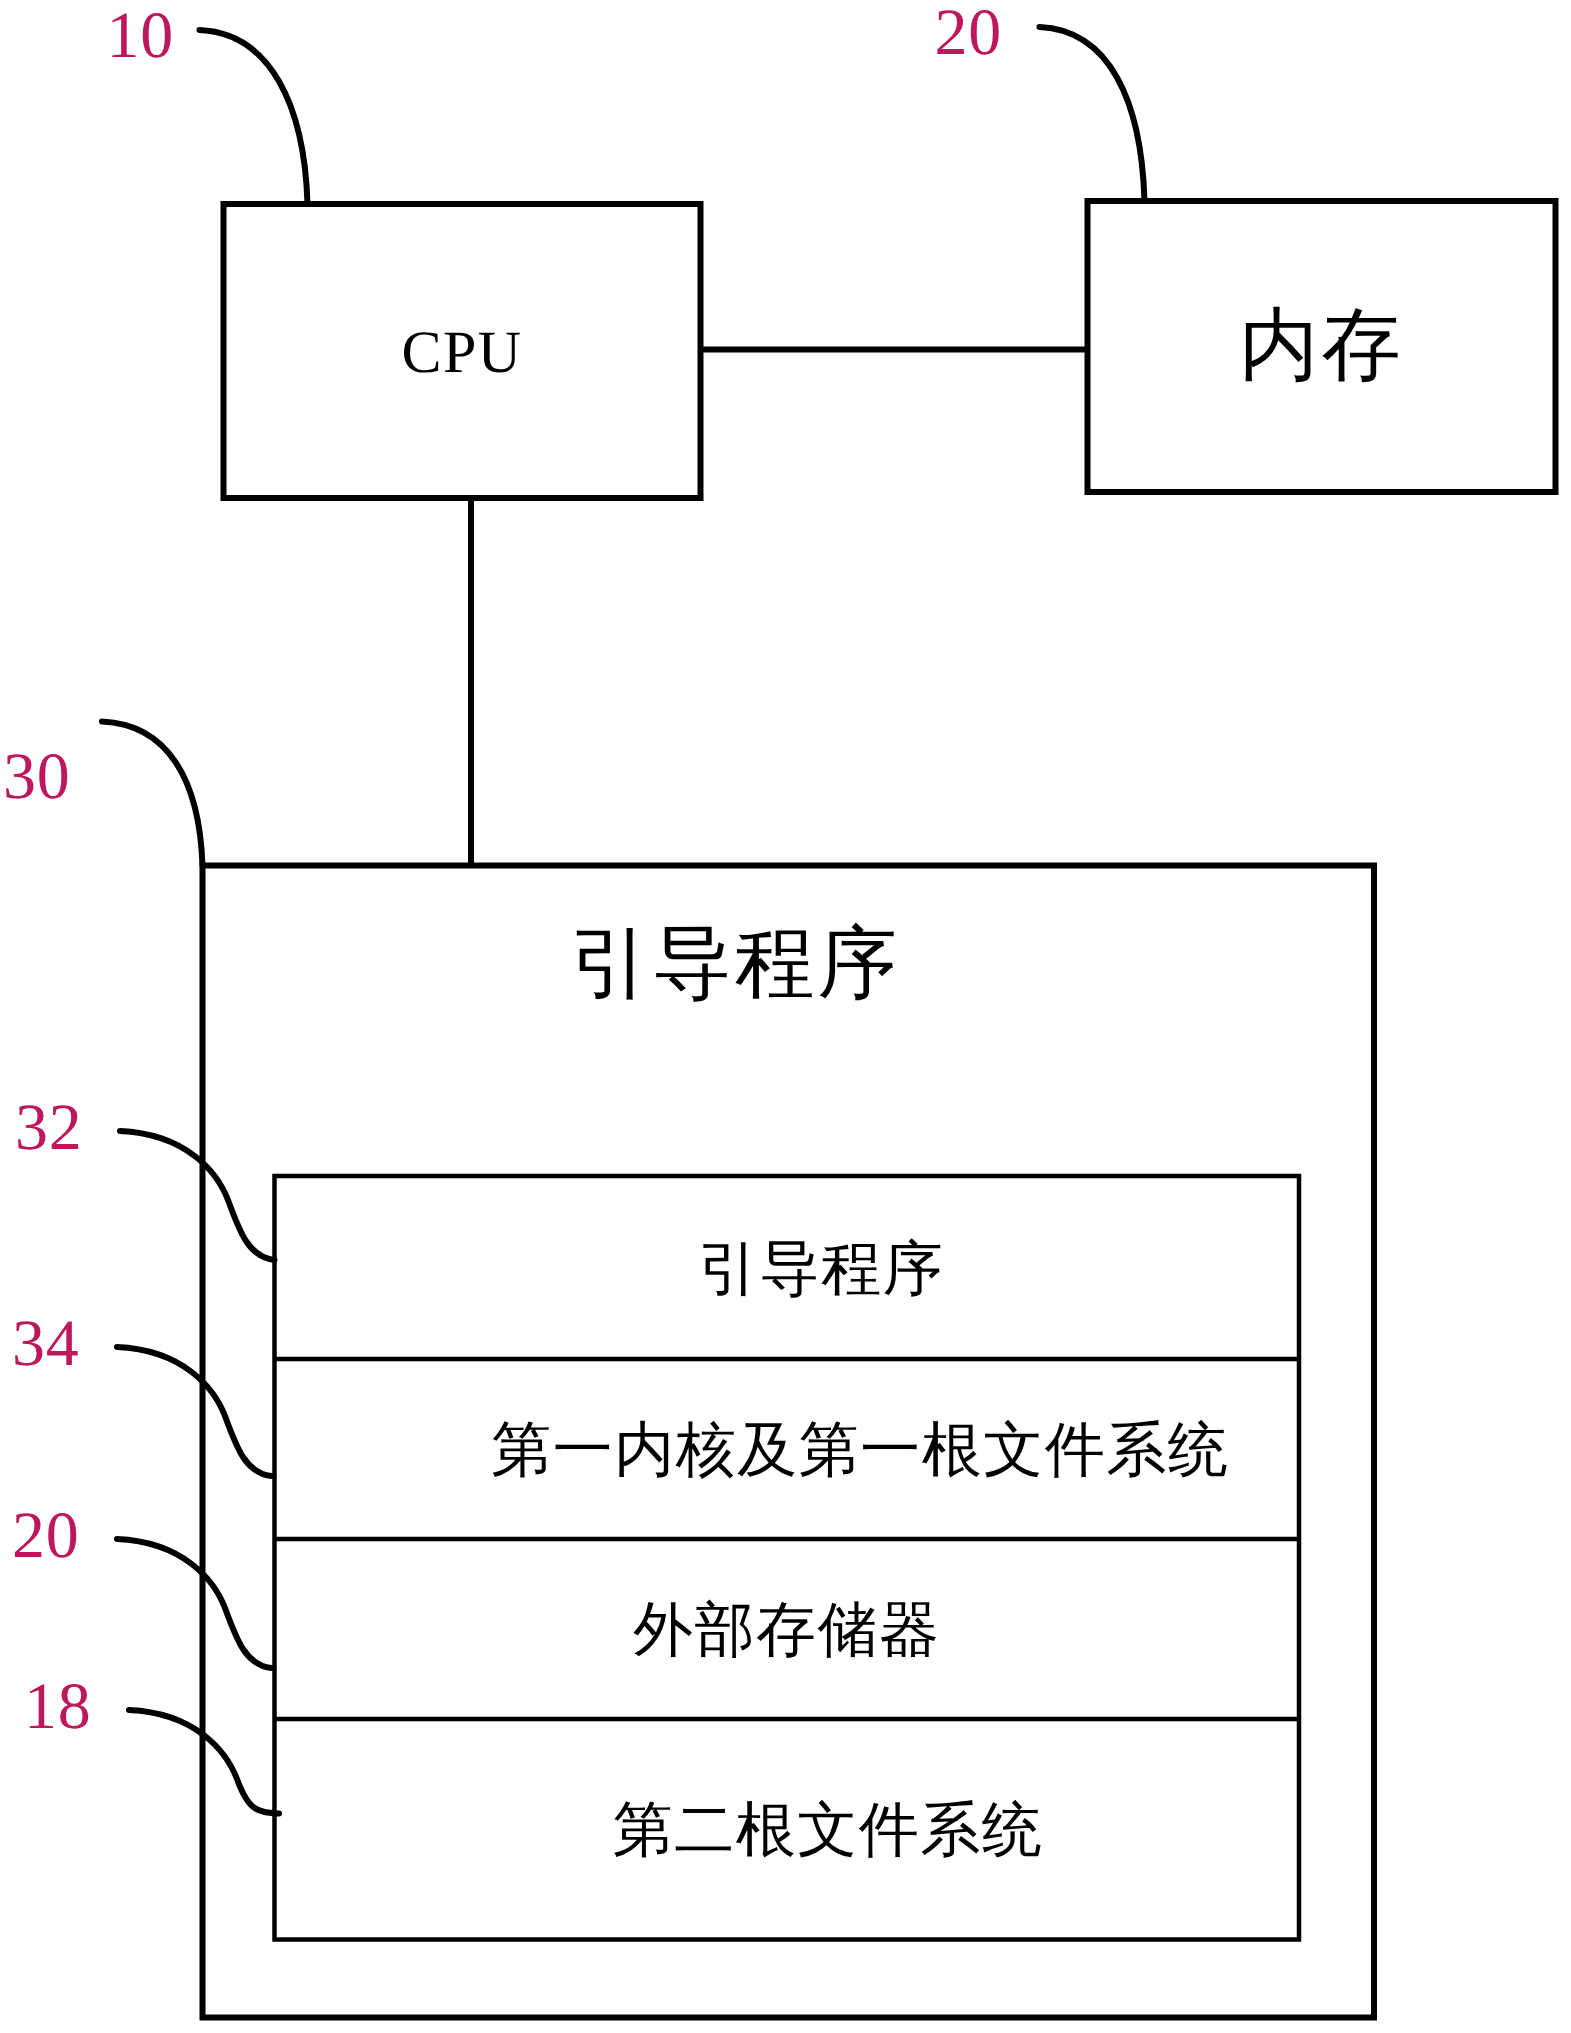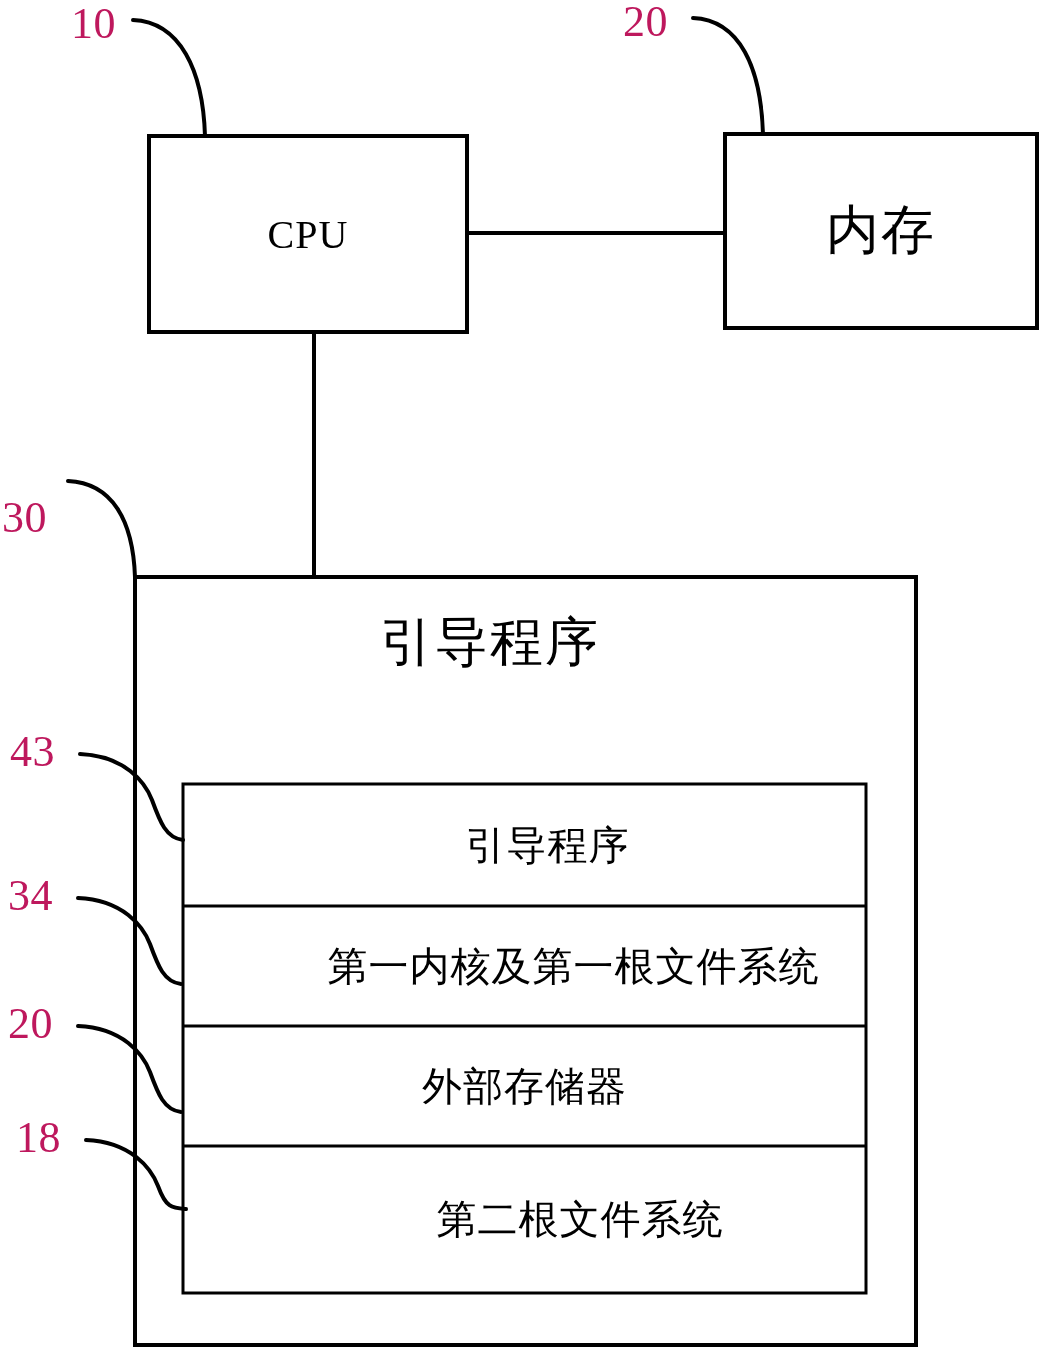--- a/index.html
+++ b/index.html
@@ -105,7 +105,7 @@
 
   <div class="ref-num" style="left:2px; top:458px;margin-top:38px;">30</div>
 
-  <div class="ref-num" style="left:10px; top:730px;">43</div>
+  <div class="ref-num" style="left:10px; top:730px;">32</div>
 
   <div class="ref-num" style="left:8px; top:874px;">34</div>
 

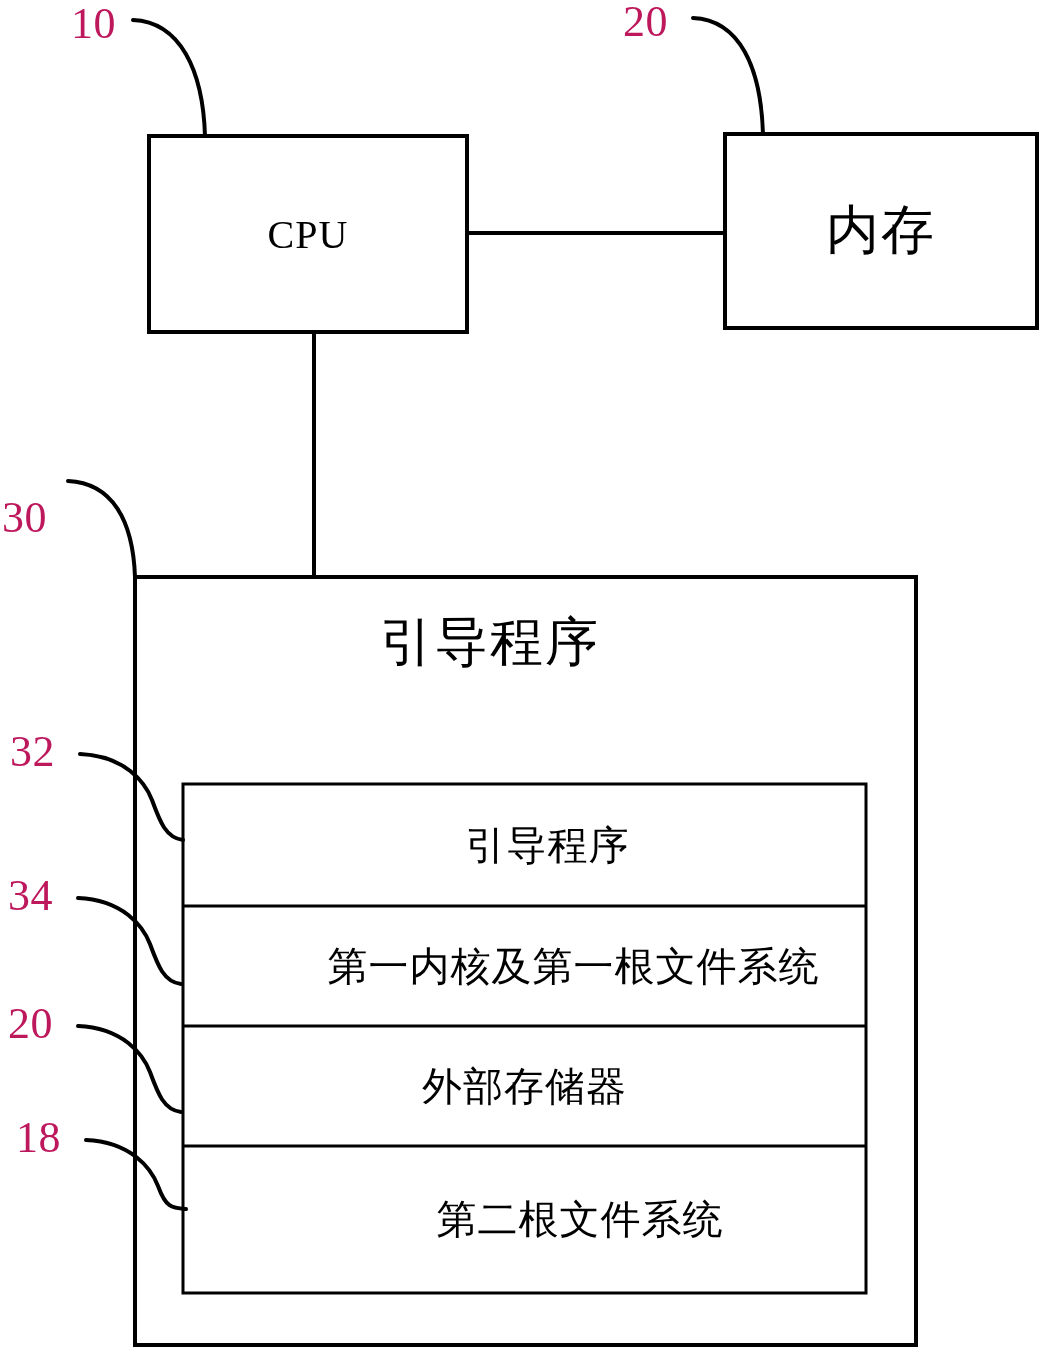--- a/index.html
+++ b/index.html
@@ -125,7 +125,7 @@
 
   <div class="box-label label-cjk-sm" style="left:183px; top:1026px; width:683px; height:120px;">外部存储器</div>
 
-  <div class="box-label label-cjk-sm" style="left:183px; top:1146px; width:738px; height:147px;margin-left:28px;">第二根文件系统</div>
+  <div class="box-label label-cjk-sm" style="left:183px; top:1146px; width:738px; height:147px;">第二根文件系统</div>
 
 </div>
 

